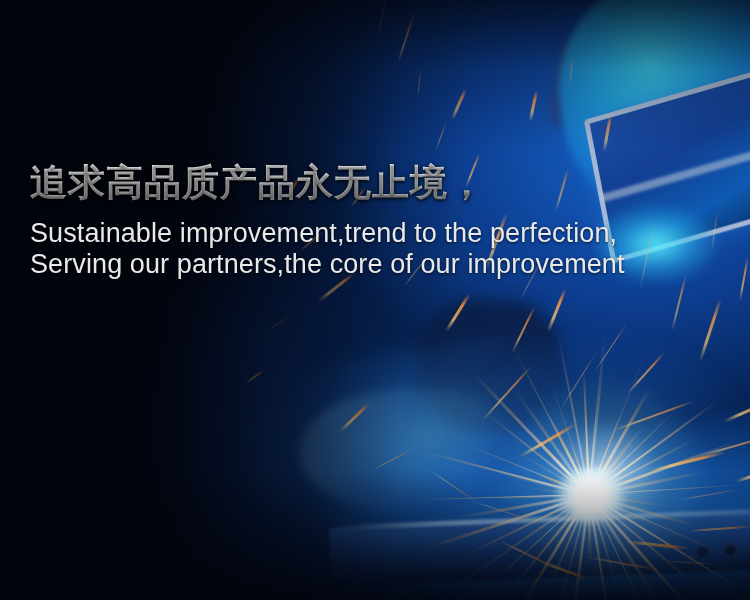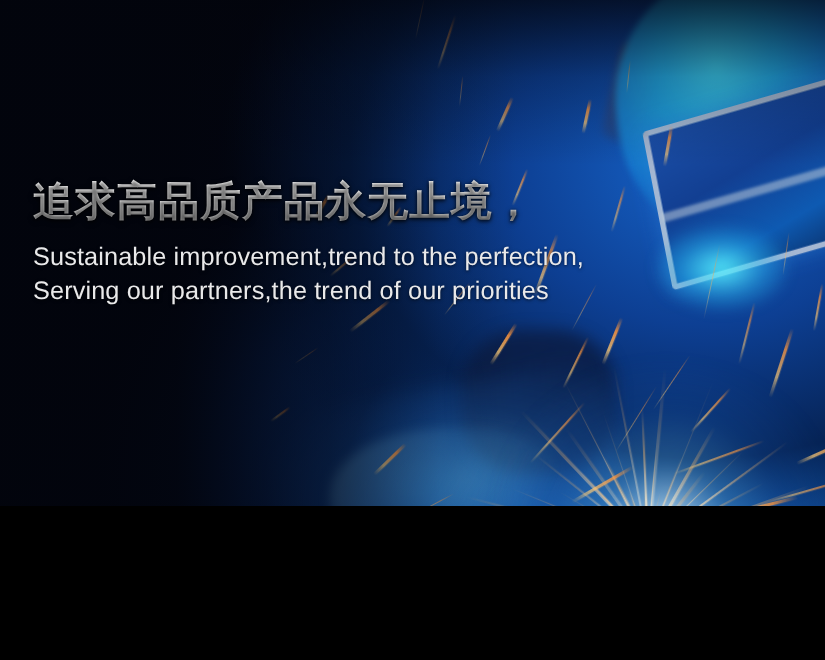--- a/index.html
+++ b/index.html
@@ -14,7 +14,7 @@
   #banner {
     position: relative;
     width: 750px;
-    height: 460px;
+    height: 600px;
     overflow: hidden;
     background: #0369a1;
     text-decoration: underline;

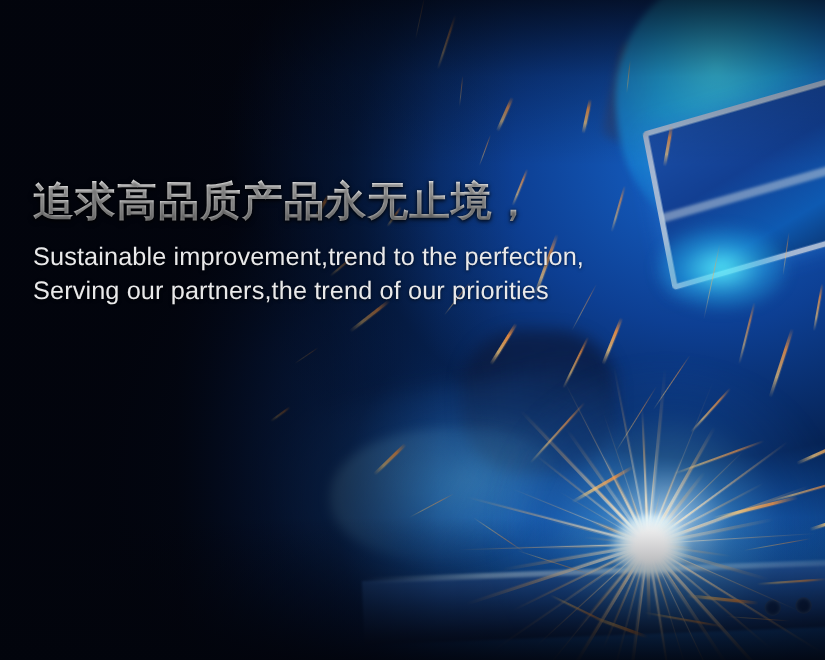--- a/index.html
+++ b/index.html
@@ -213,7 +213,7 @@
     filter: drop-shadow(0 1px 2px rgba(0,0,0,0.65));
   }
   .en-line {
-    font-size: 23px;
+    font-size: 27px;
     font-weight: normal;
     line-height: 31px;
     letter-spacing: 0.1px;

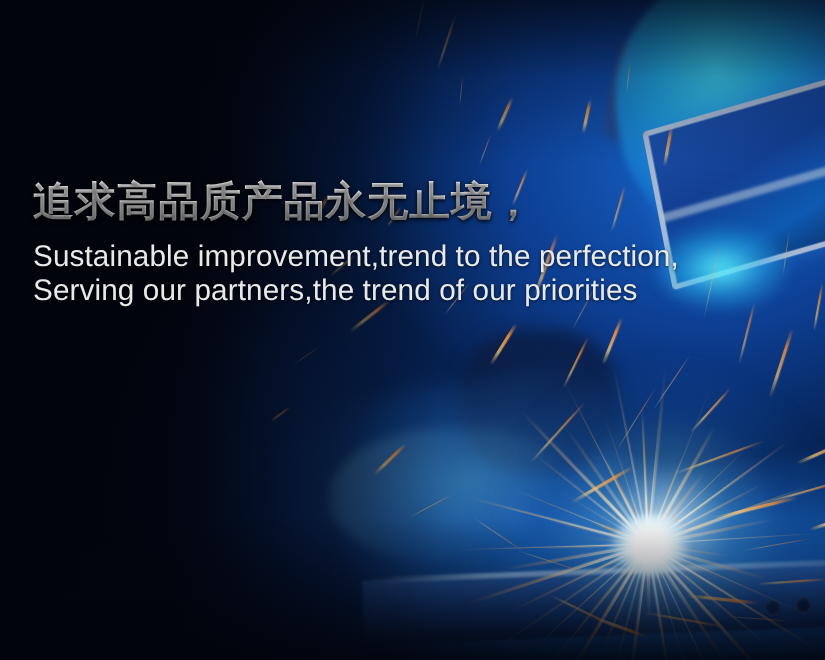--- a/index.html
+++ b/index.html
@@ -380,7 +380,7 @@
   <div id="text-block">
     <div class="cn-line">追求高品质产品永无止境，</div>
     <div class="en-line" id="en-first">Sustainable improvement,trend to the perfection,</div>
-    <div class="en-line">Serving our partners,the trend of our priorities</div>
+    <div class="en-line">Serving our partners,the core of our improvement</div>
   </div>
 
 </div>

